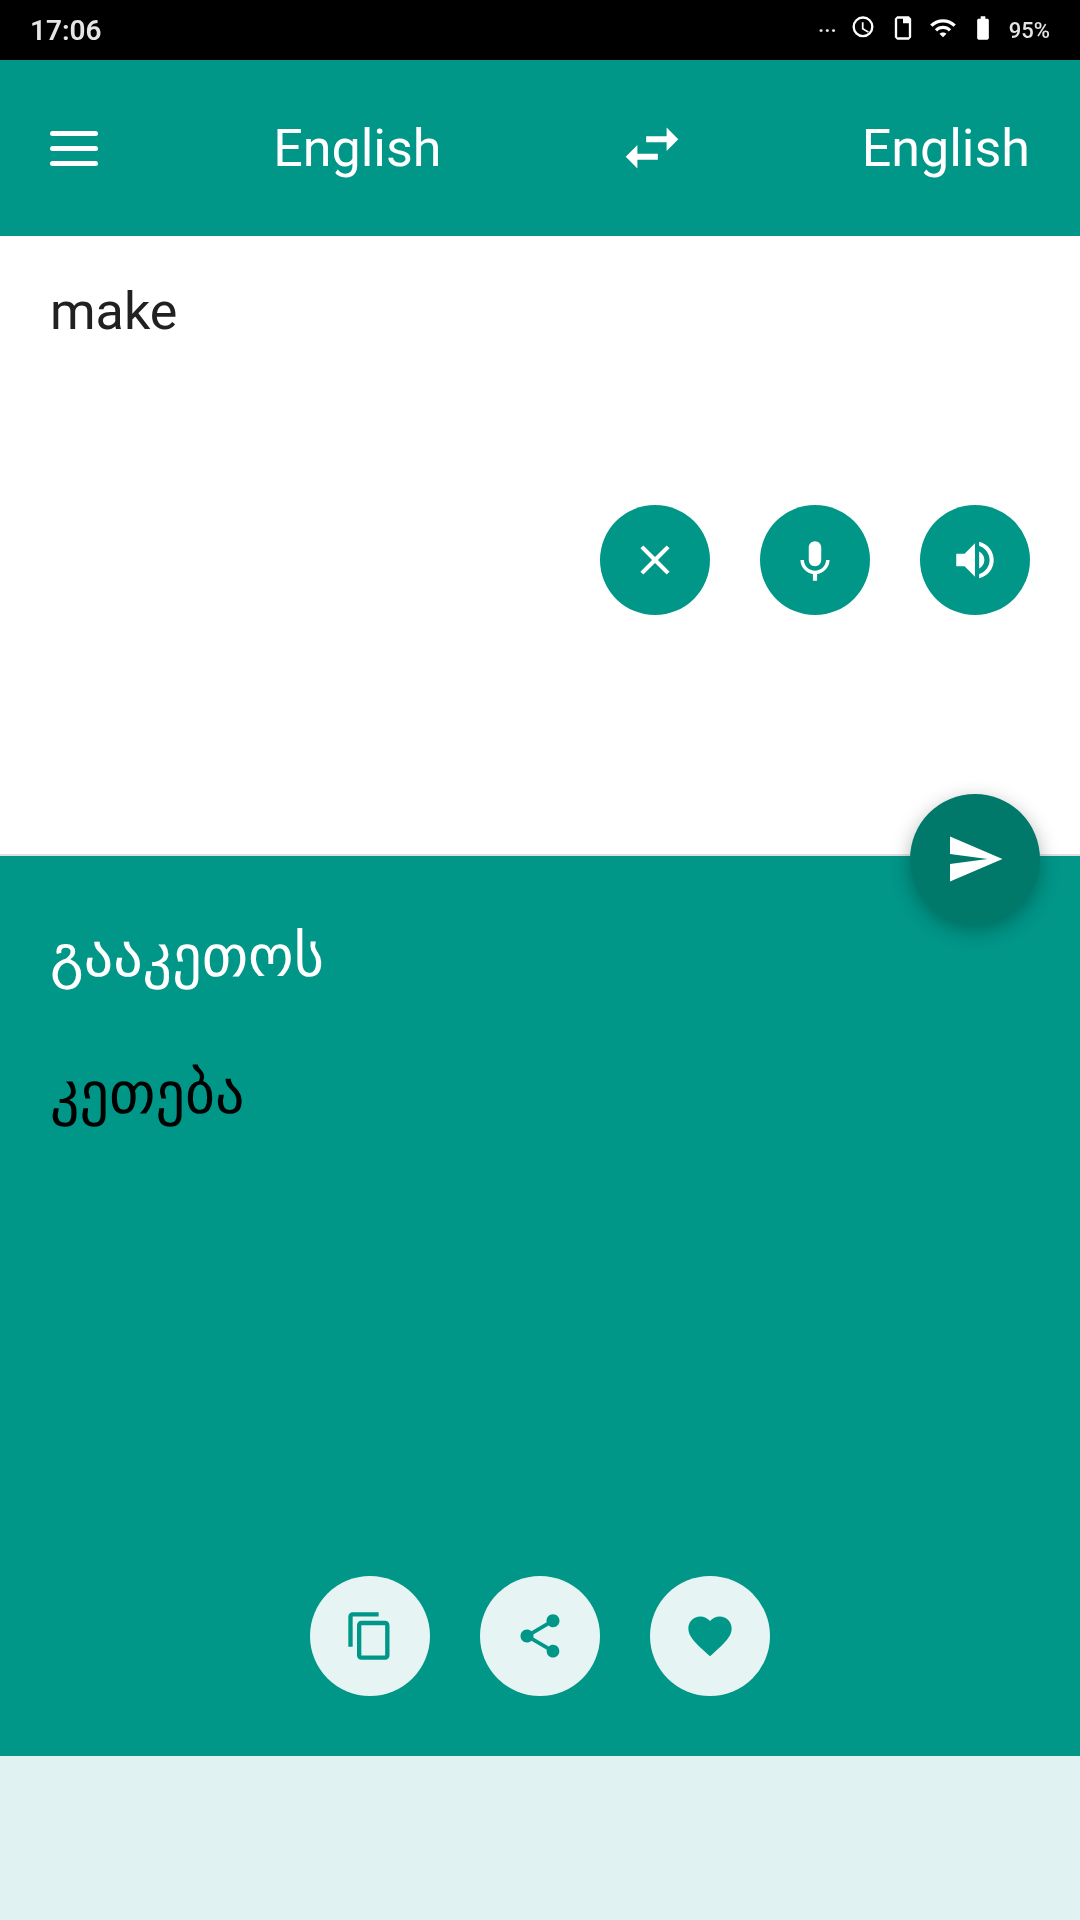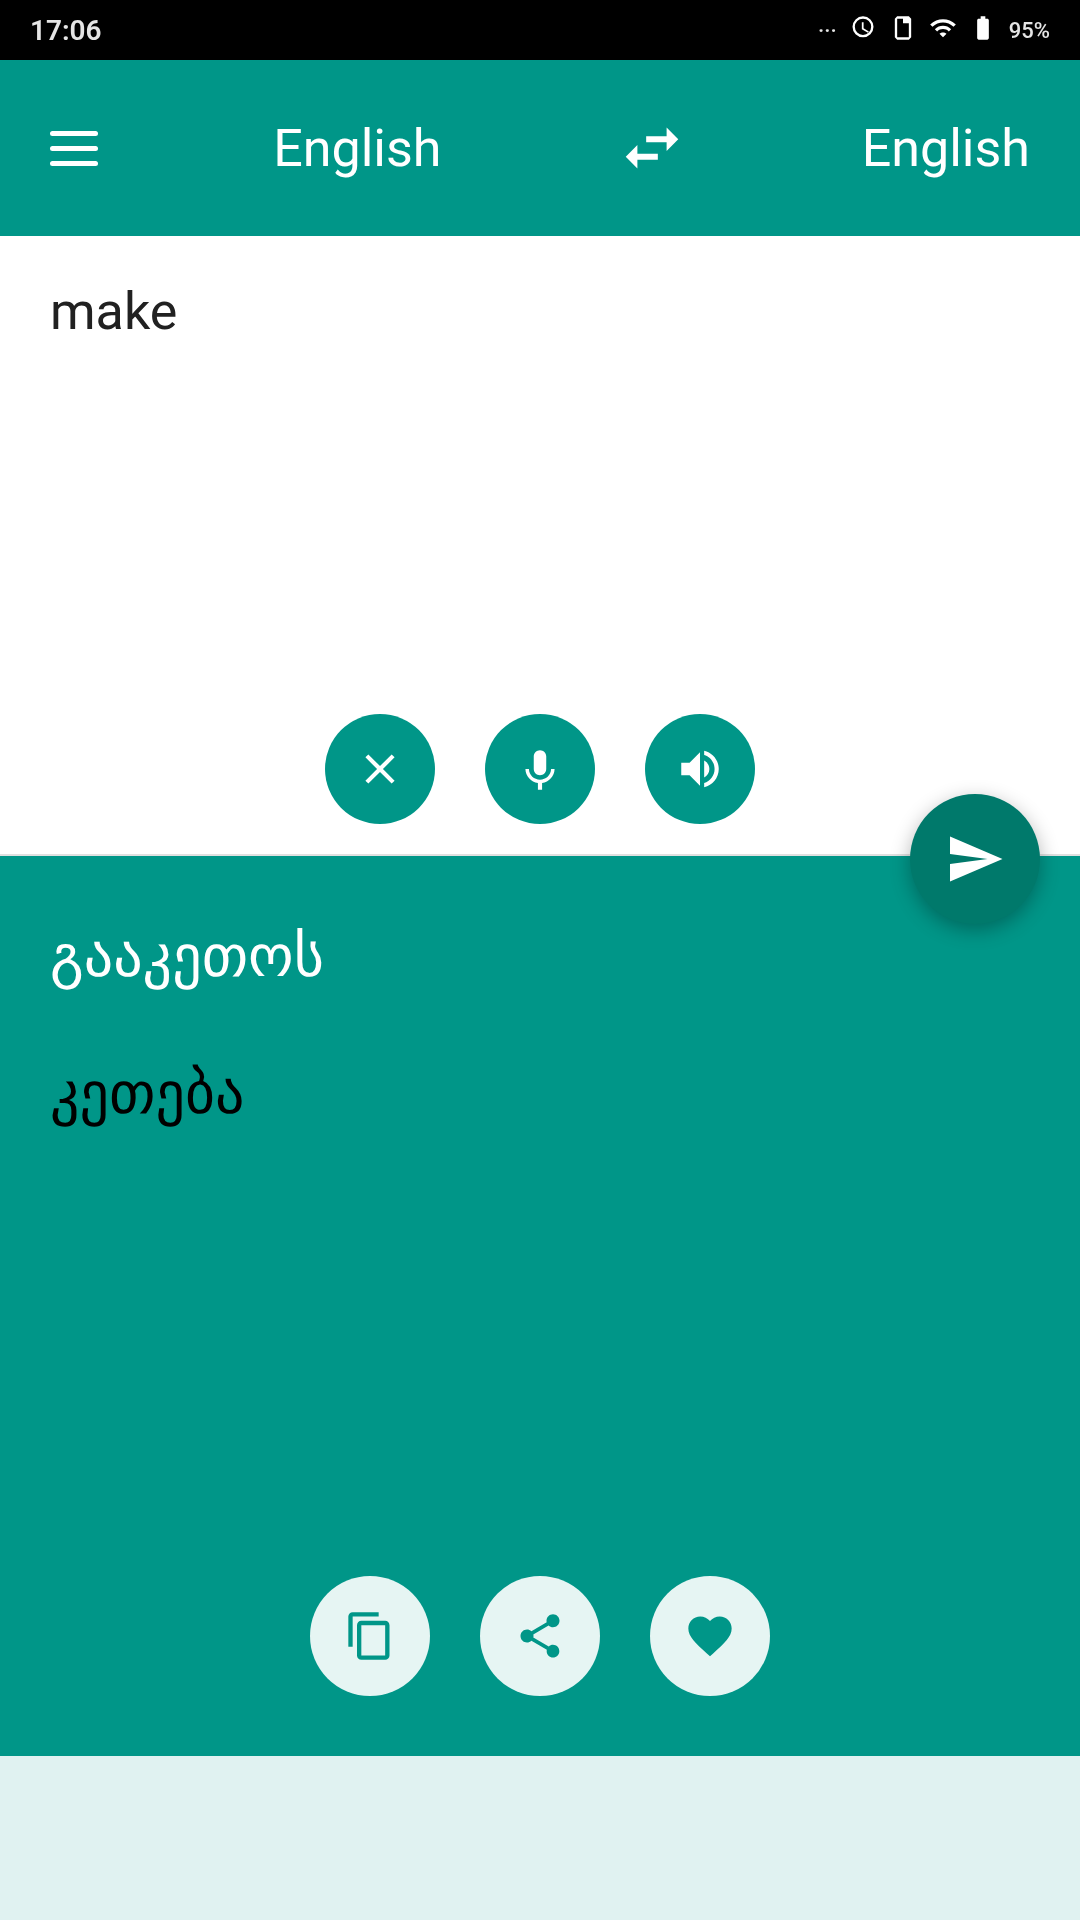--- a/index.html
+++ b/index.html
@@ -76,7 +76,6 @@
       position: relative;
       min-height: 620px;
       display: flex;
-      flex-direction: column;
       border-bottom: 2px solid #e0e0e0;
     }
     .input-text {

